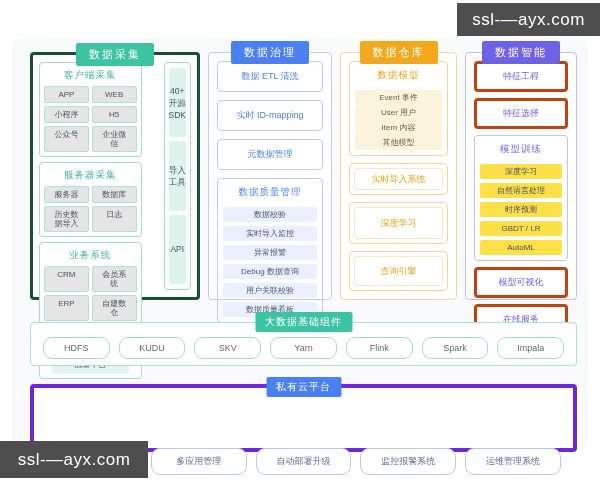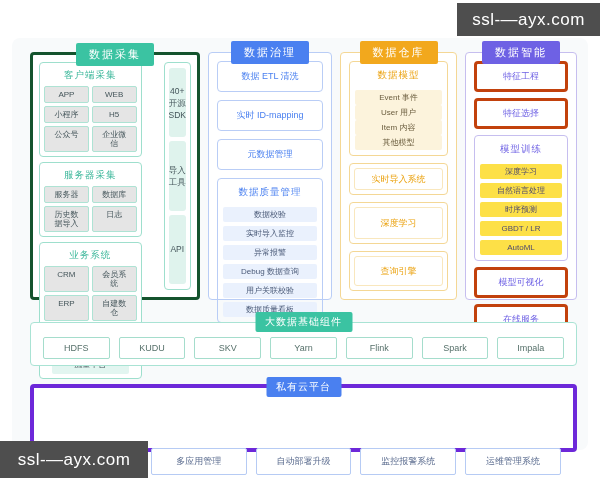--- a/index.html
+++ b/index.html
@@ -81,7 +81,7 @@
                  border-radius:2px; white-space:nowrap; }
   .section-items { display:flex; gap:9px; margin:14px 12px 0; }
   #cloud .section-items { margin-top:16px; }
-  .fitem { flex:1; border-radius:2px; font-size:9px; text-align:center; background:#fff; }
+  .fitem { flex:1; border-radius:9px; font-size:9px; text-align:center; background:#fff; }
   #foundation .fitem { border:1px solid #a5ddcc; color:#56706a; padding:5px 0; }
   #cloud .fitem      { border:1px solid #b6cbf4; color:#5b6c8f; padding:6px 0;margin-top:44px; }
 

